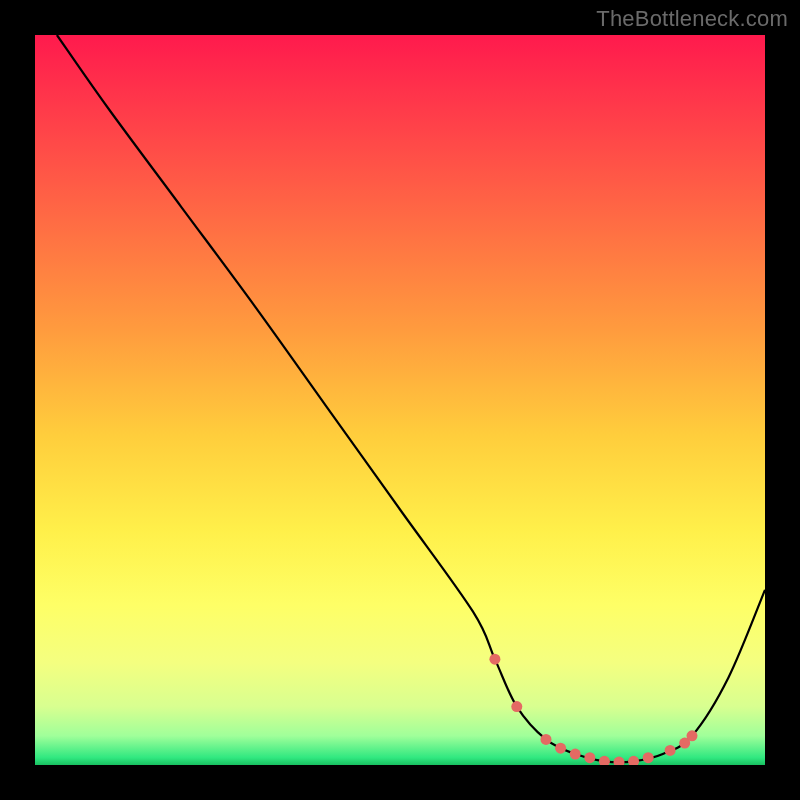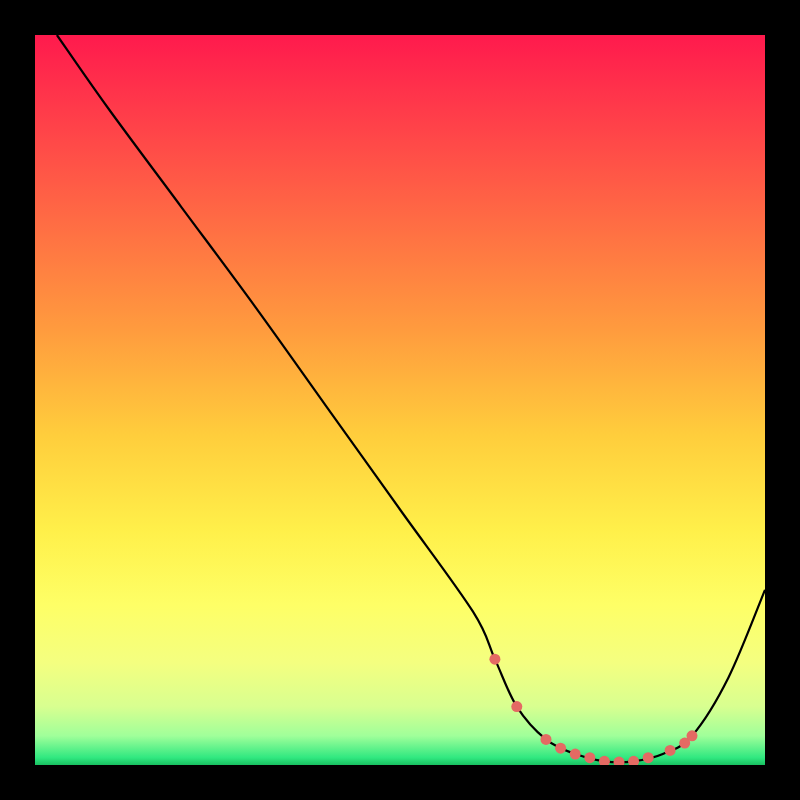--- a/index.html
+++ b/index.html
@@ -69,6 +69,7 @@
 <body>
 
 <div class="frame">
+  <div class="watermark">TheBottleneck.com</div>
 
   <div class="plot-area">
     <div class="gradient"></div>

